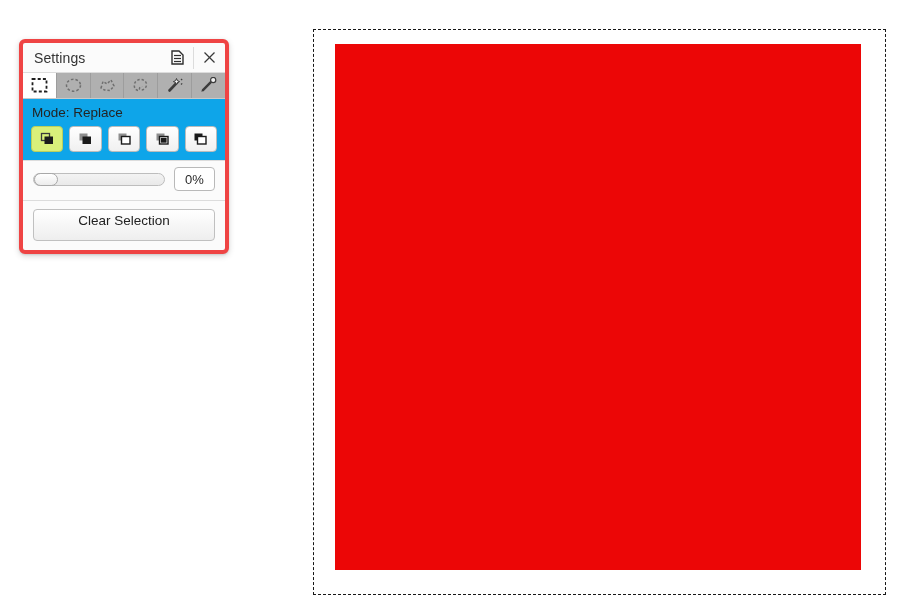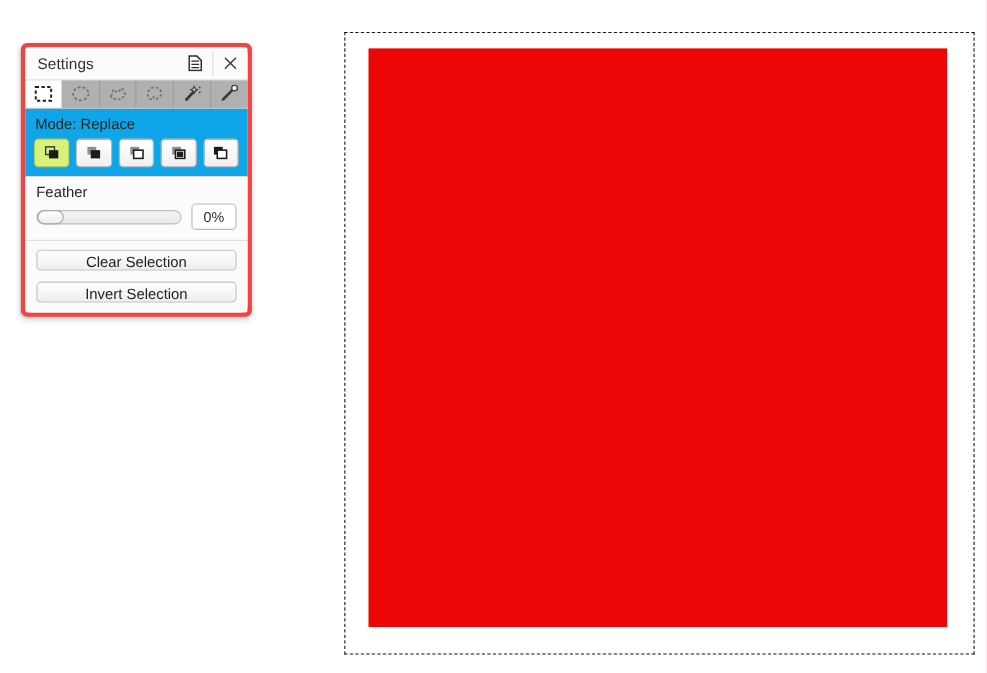--- a/index.html
+++ b/index.html
@@ -353,7 +353,6 @@
   </div>
 
   <div class="feather-section">
-    <div class="feather-label">Feather</div>
     <div class="feather-row">
       <div class="slider-track">
         <div class="slider-handle"></div>

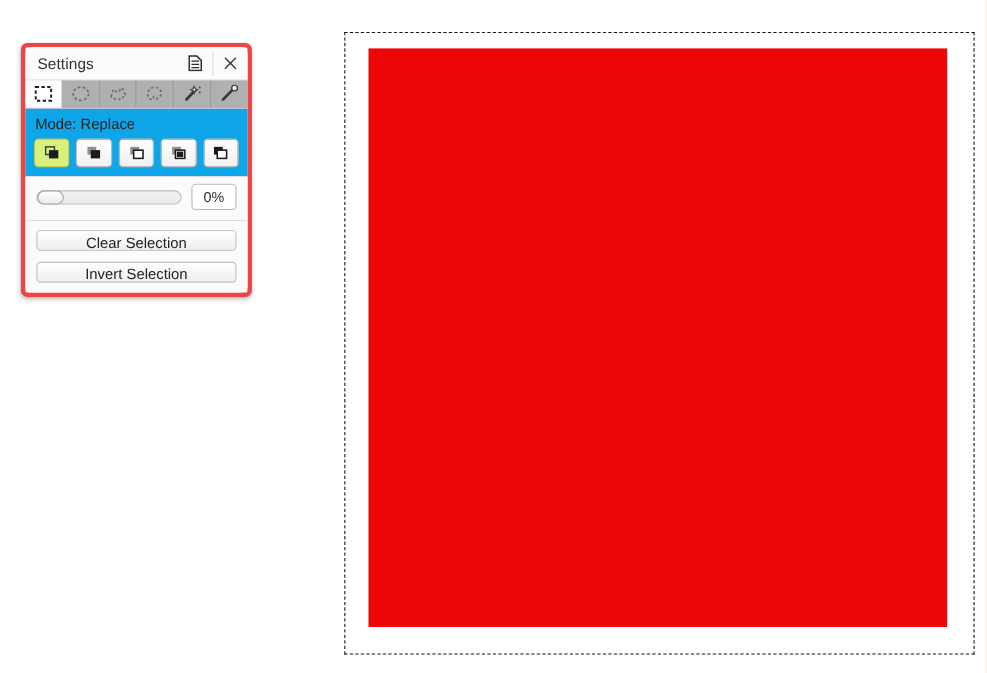--- a/index.html
+++ b/index.html
@@ -210,7 +210,7 @@
   .action-btn {
     display: block;
     width: 100%;
-    height: 19px;
+    height: 32px;
     line-height: 22px;
     text-align: center;
     border: 1px solid #c0c0c0;

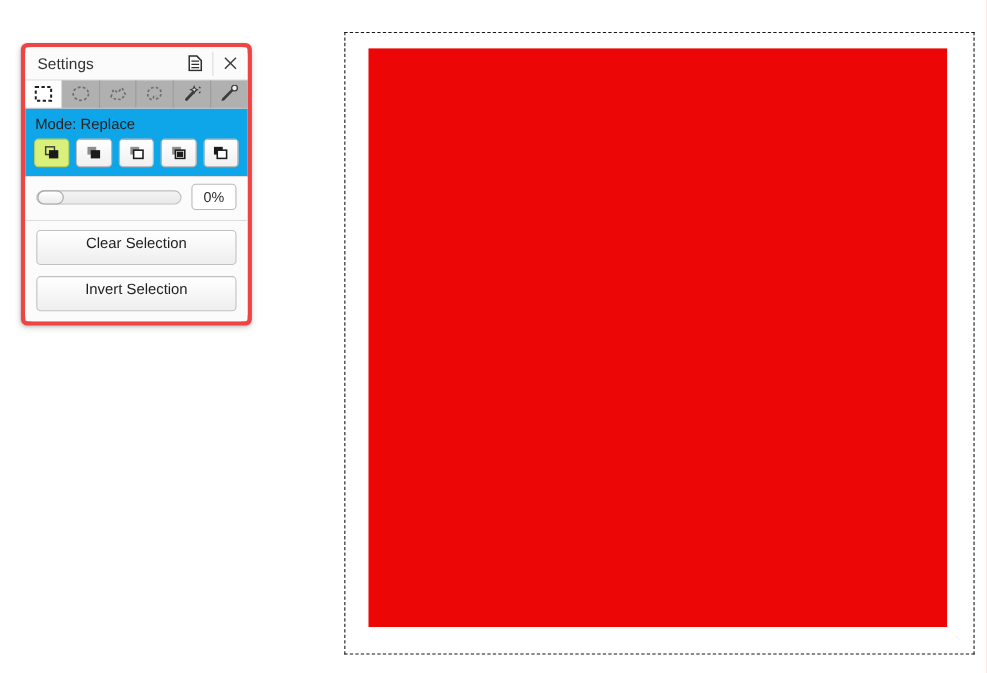--- a/index.html
+++ b/index.html
@@ -363,7 +363,6 @@
 
   <div class="actions-section">
     <div class="action-btn">Clear Selection</div>
-    <div class="action-btn">Invert Selection</div>
   </div>
 
 </div>

